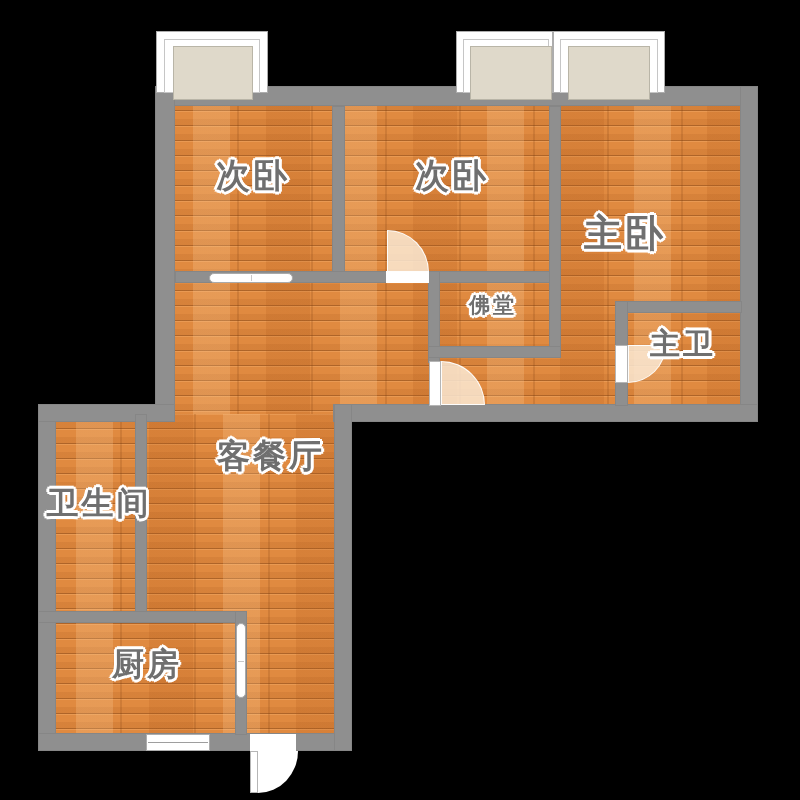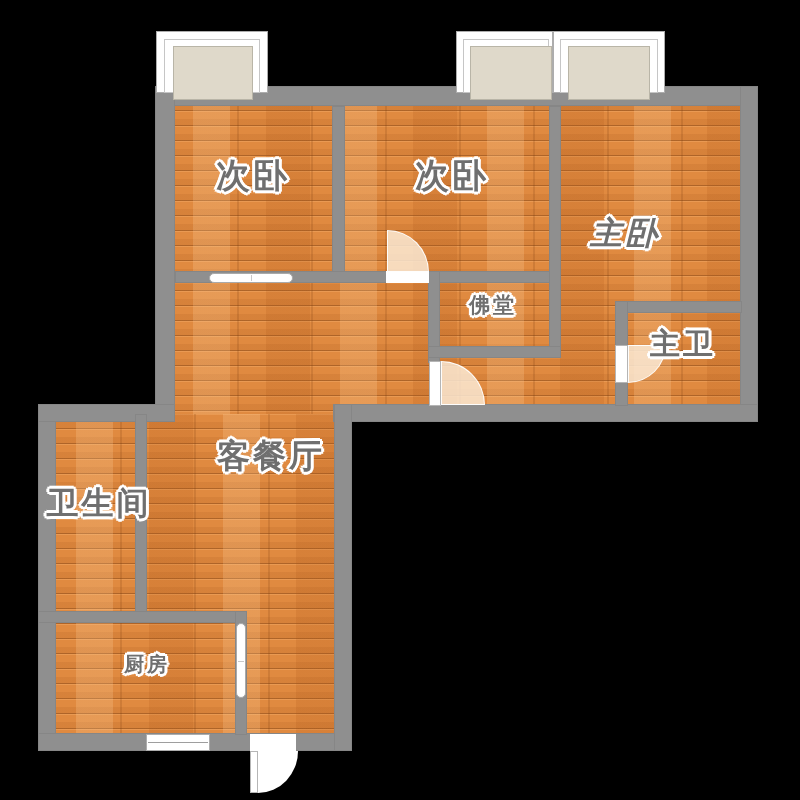--- a/index.html
+++ b/index.html
@@ -92,7 +92,7 @@
   <div class="layer">
       <span class="room-label" style="left: 253px; top: 157px; font-size: 34px;">次卧</span>
       <span class="room-label" style="left: 452px; top: 157px; font-size: 34px;">次卧</span>
-      <span class="room-label" style="left: 625px; top: 215px; font-size: 32px; font-style: italic;">主卧</span>
+      <span class="room-label" style="left: 625px; top: 215px; font-size: 38px;">主卧</span>
       <span class="room-label" style="left: 493px; top: 286px; font-size: 21px;">佛堂</span>
       <span class="room-label" style="left: 683px; top: 326px; font-size: 30px;">主卫</span>
       <span class="room-label" style="left: 271px; top: 437px; font-size: 33px;">客餐厅</span>

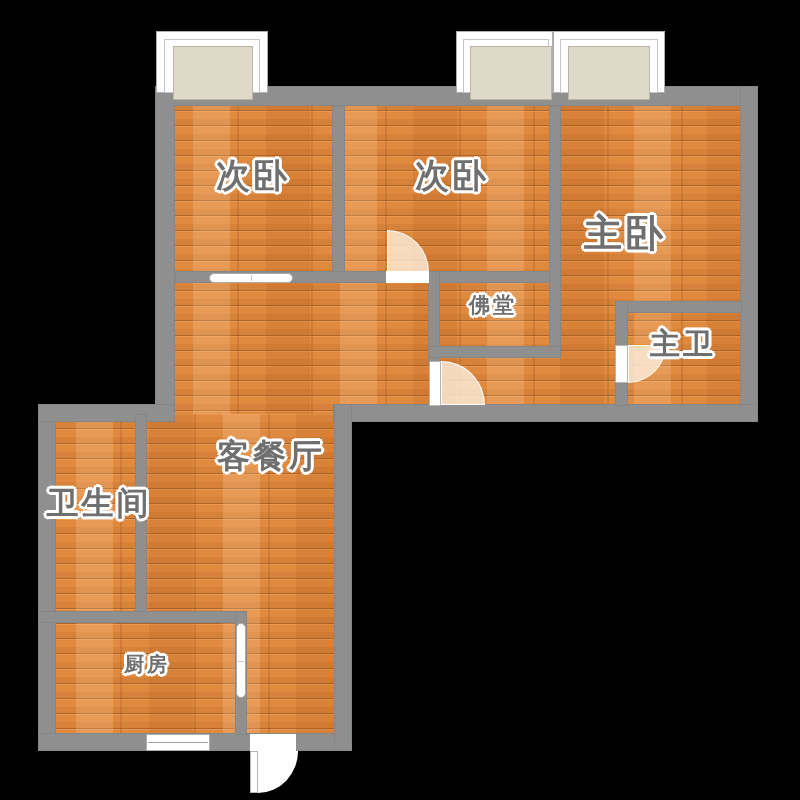--- a/index.html
+++ b/index.html
@@ -97,7 +97,7 @@
       <span class="room-label" style="left: 683px; top: 326px; font-size: 30px;">主卫</span>
       <span class="room-label" style="left: 271px; top: 437px; font-size: 33px;">客餐厅</span>
       <span class="room-label" style="left: 99px; top: 485px; font-size: 32px;">卫生间</span>
-      <span class="room-label" style="left: 147px; top: 646px; font-size: 20px;">厨房</span>
+      <span class="room-label" style="left: 147px; top: 646px; font-size: 32px;">厨房</span>
     </div>
 </div>
 

